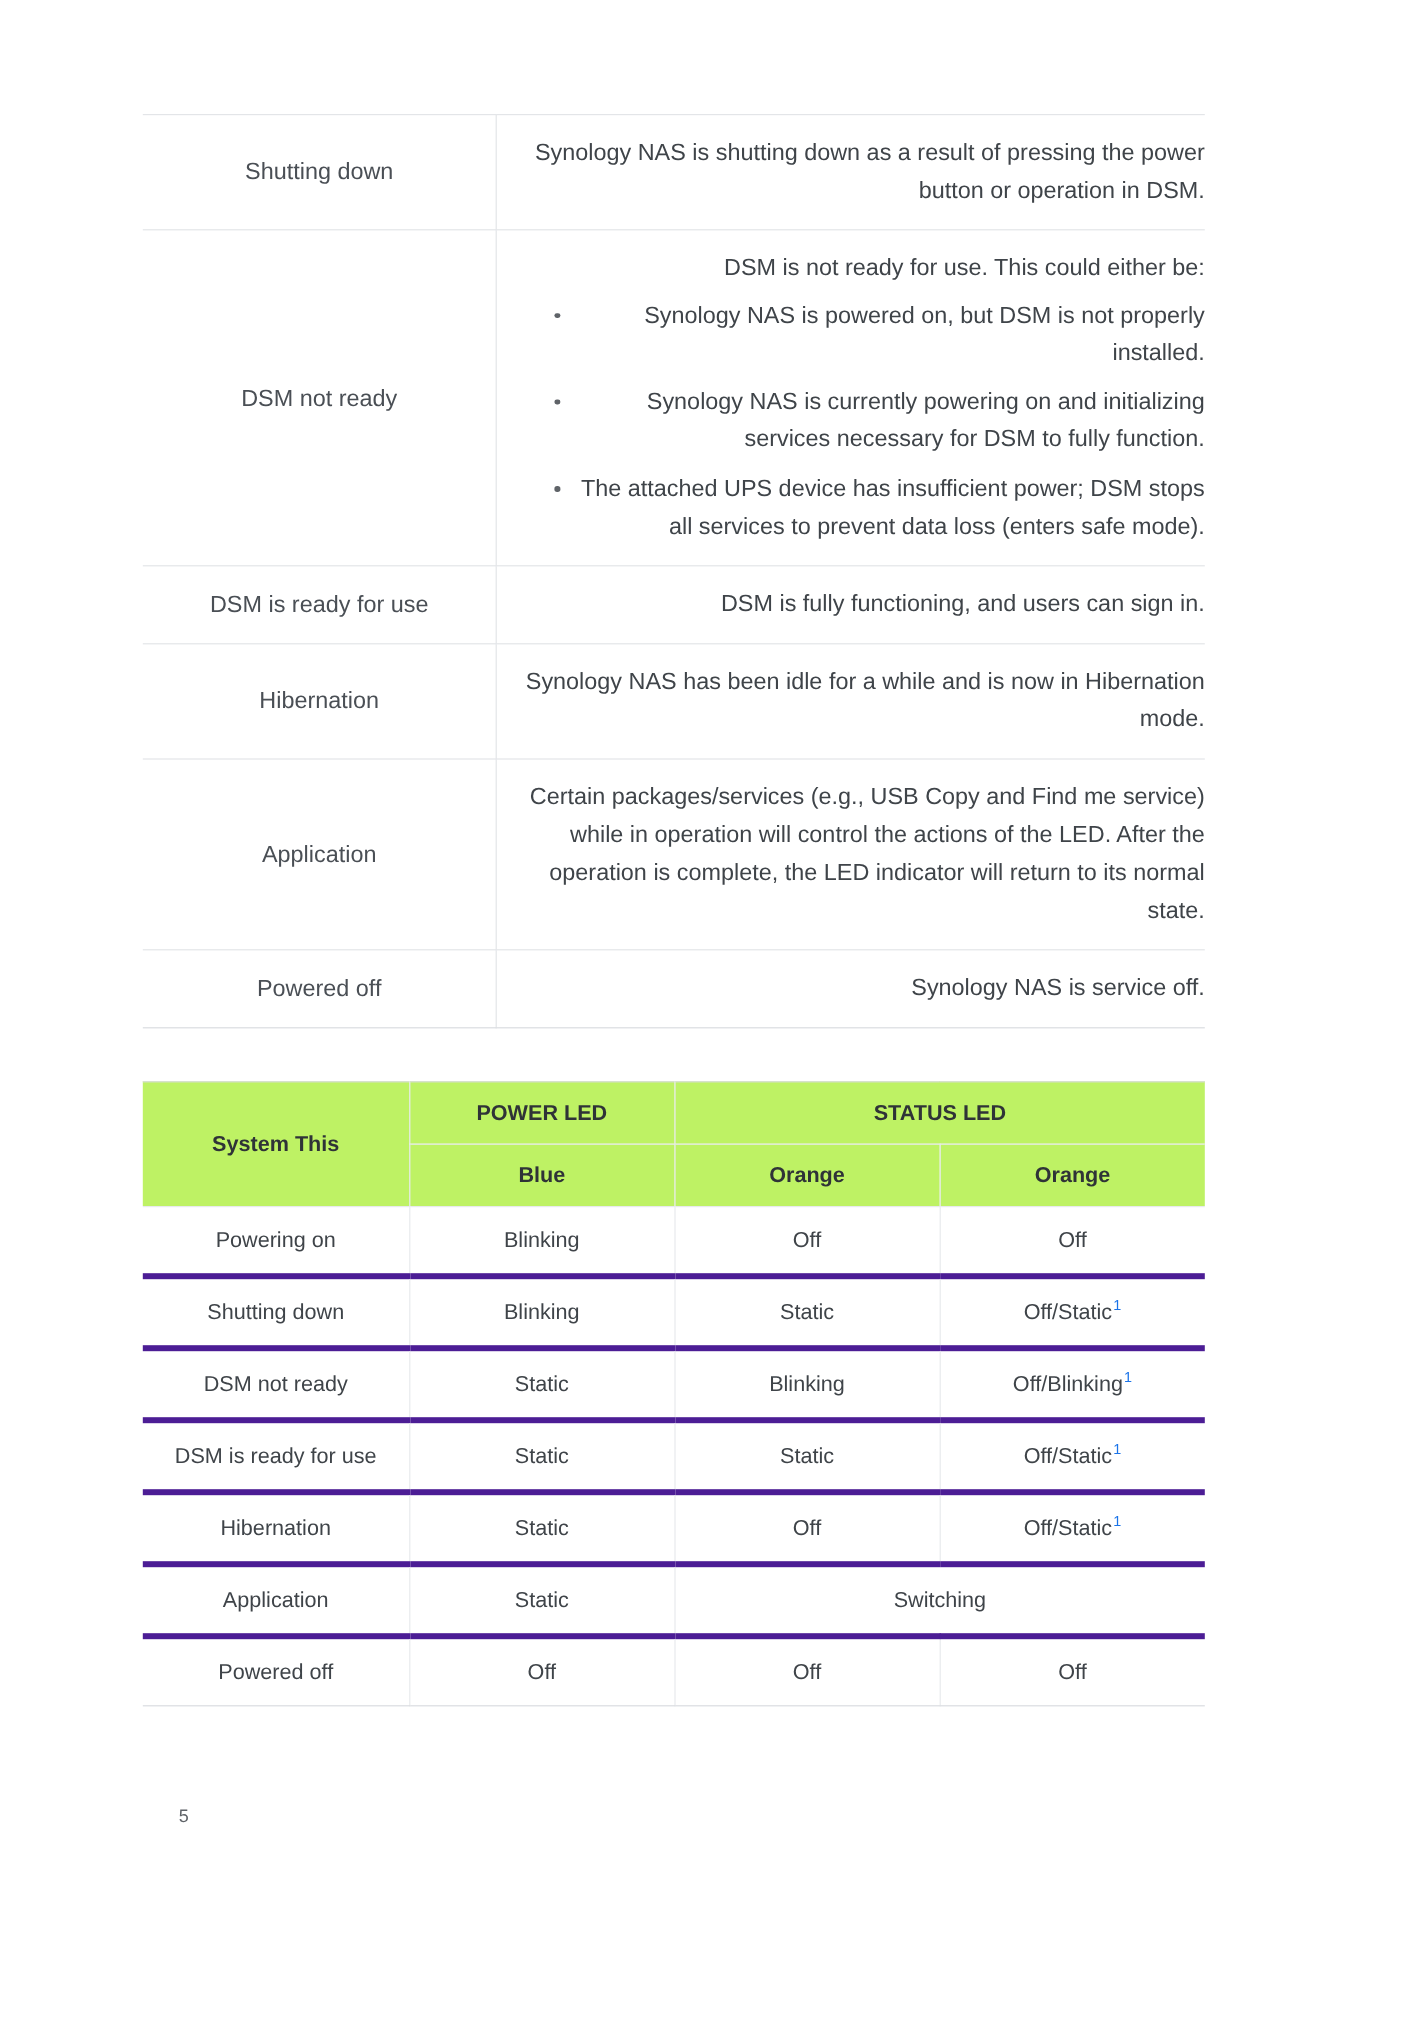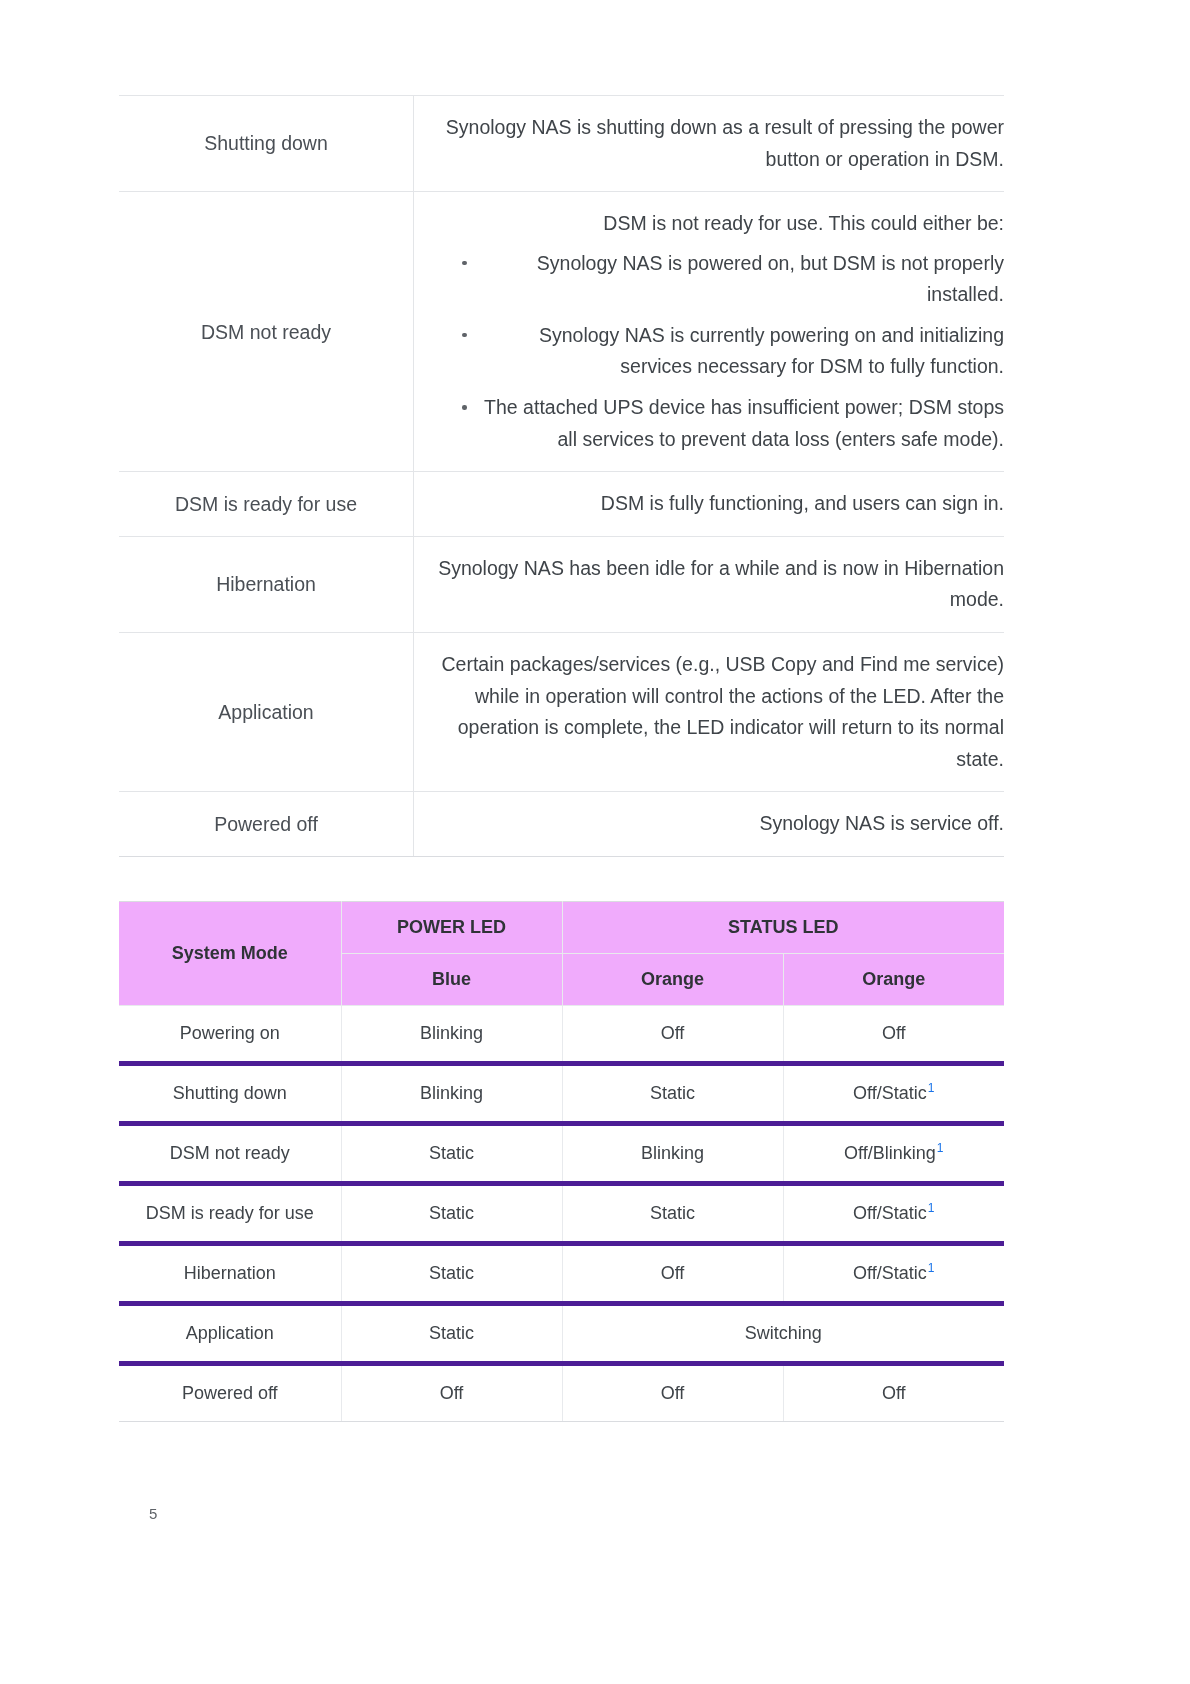--- a/index.html
+++ b/index.html
@@ -110,7 +110,7 @@
   }
   .t-modes th:last-child, .t-modes td:last-child { border-right: none; }
   .t-modes thead th {
-    background: #f0abfc;
+    background: #bef264;
     font-weight: bold;
     color: #2f3337;
     padding: 15px 12px;

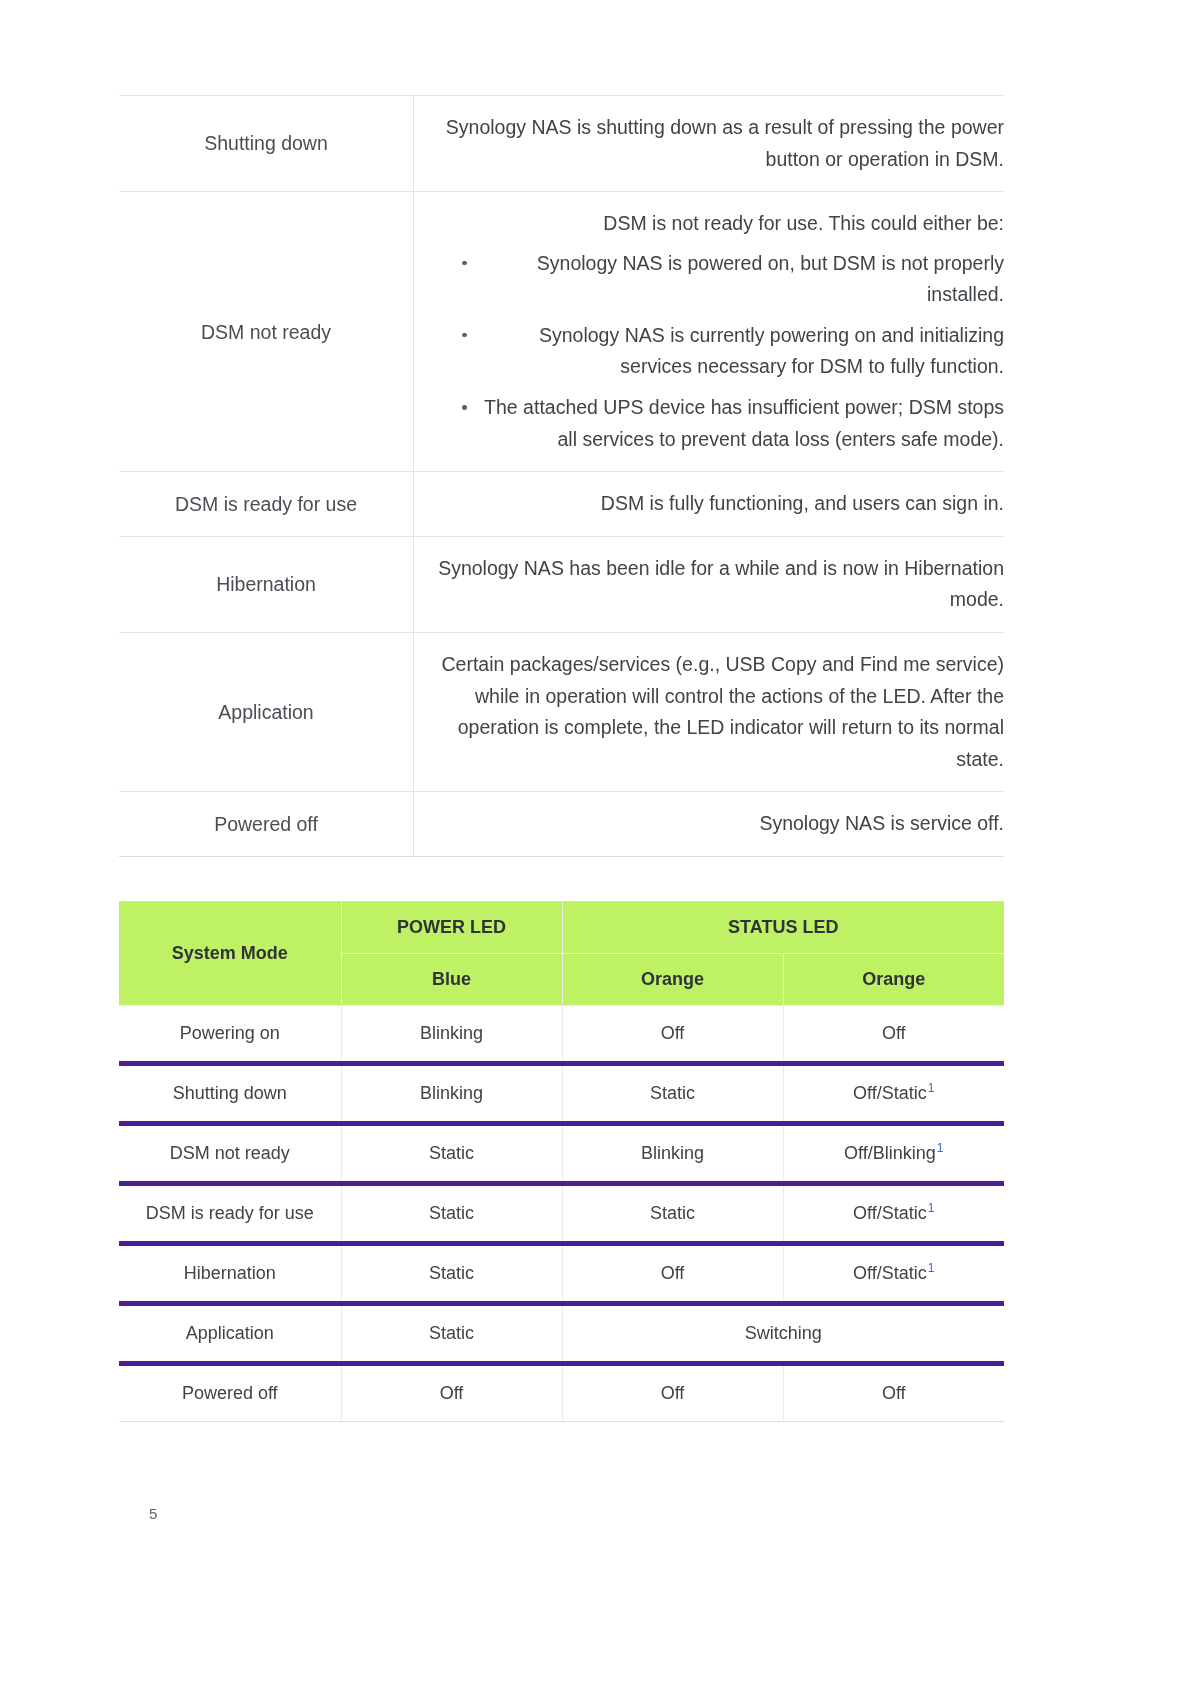--- a/index.html
+++ b/index.html
@@ -219,7 +219,7 @@
       </colgroup>
       <thead>
         <tr>
-          <th class="sysmode" rowspan="2">System Mode</th>
+          <th class="sysmode" rowspan="2">System This</th>
           <th>POWER LED</th>
           <th colspan="2">STATUS LED</th>
         </tr>

